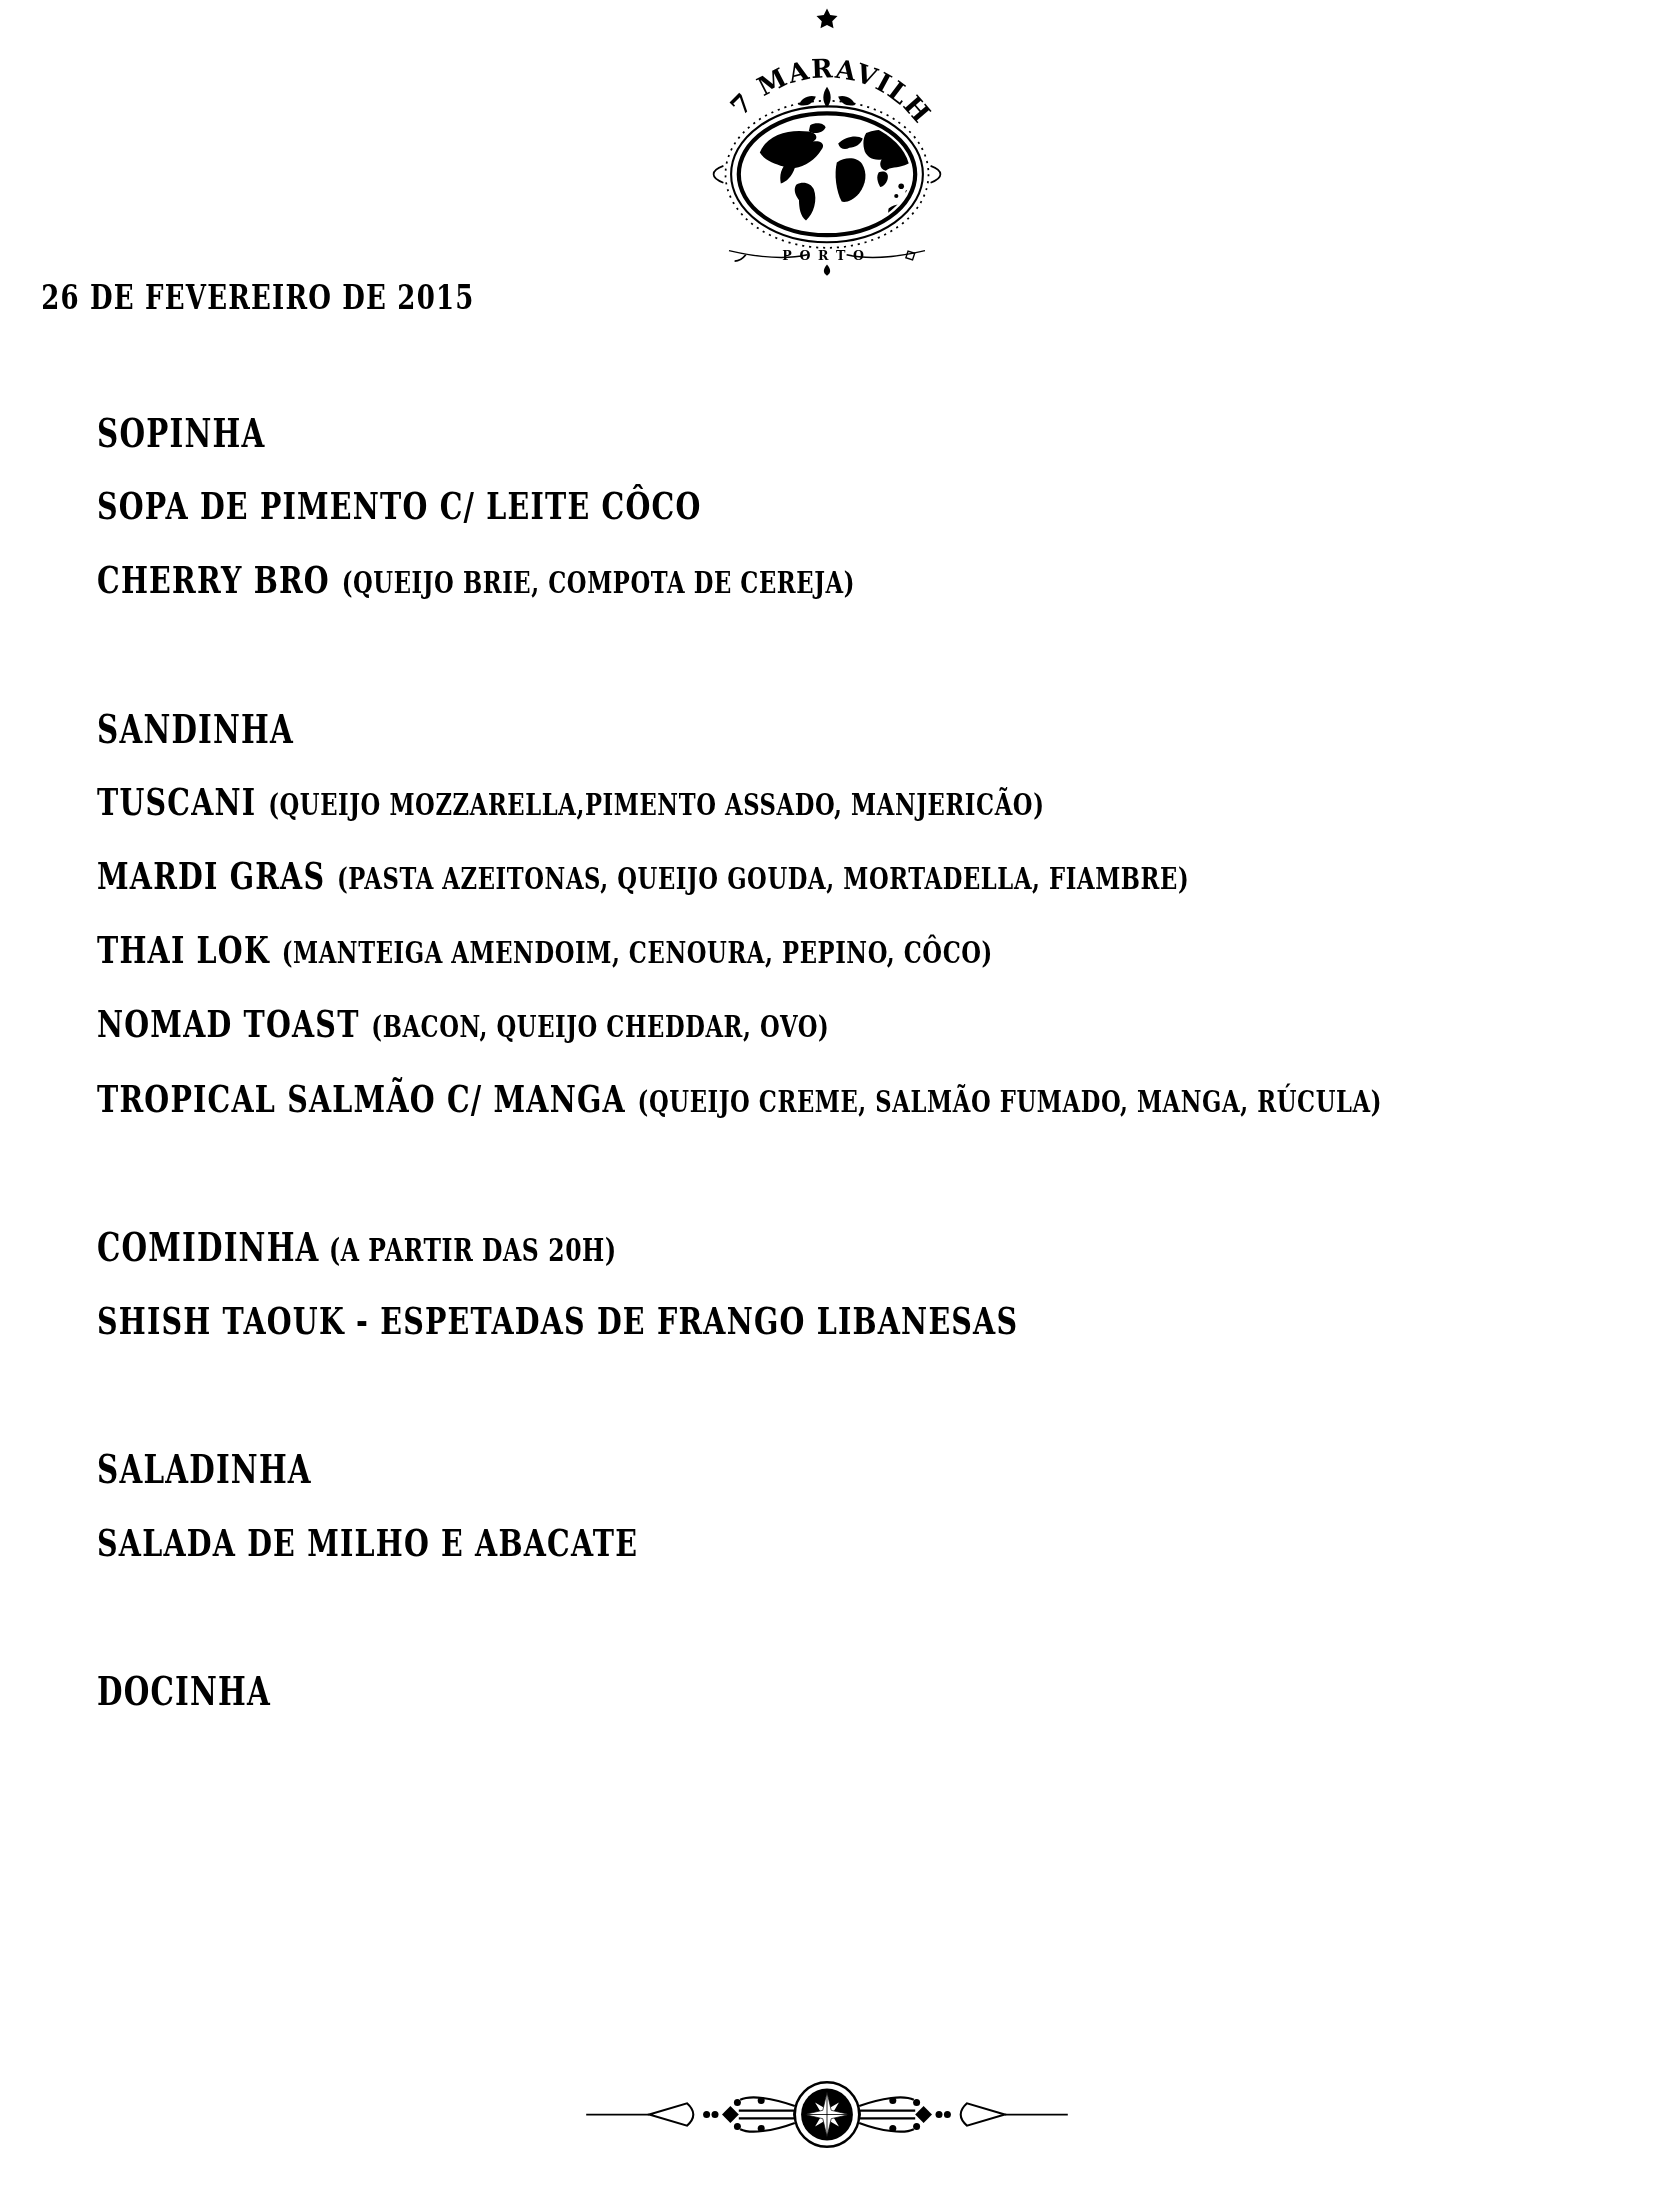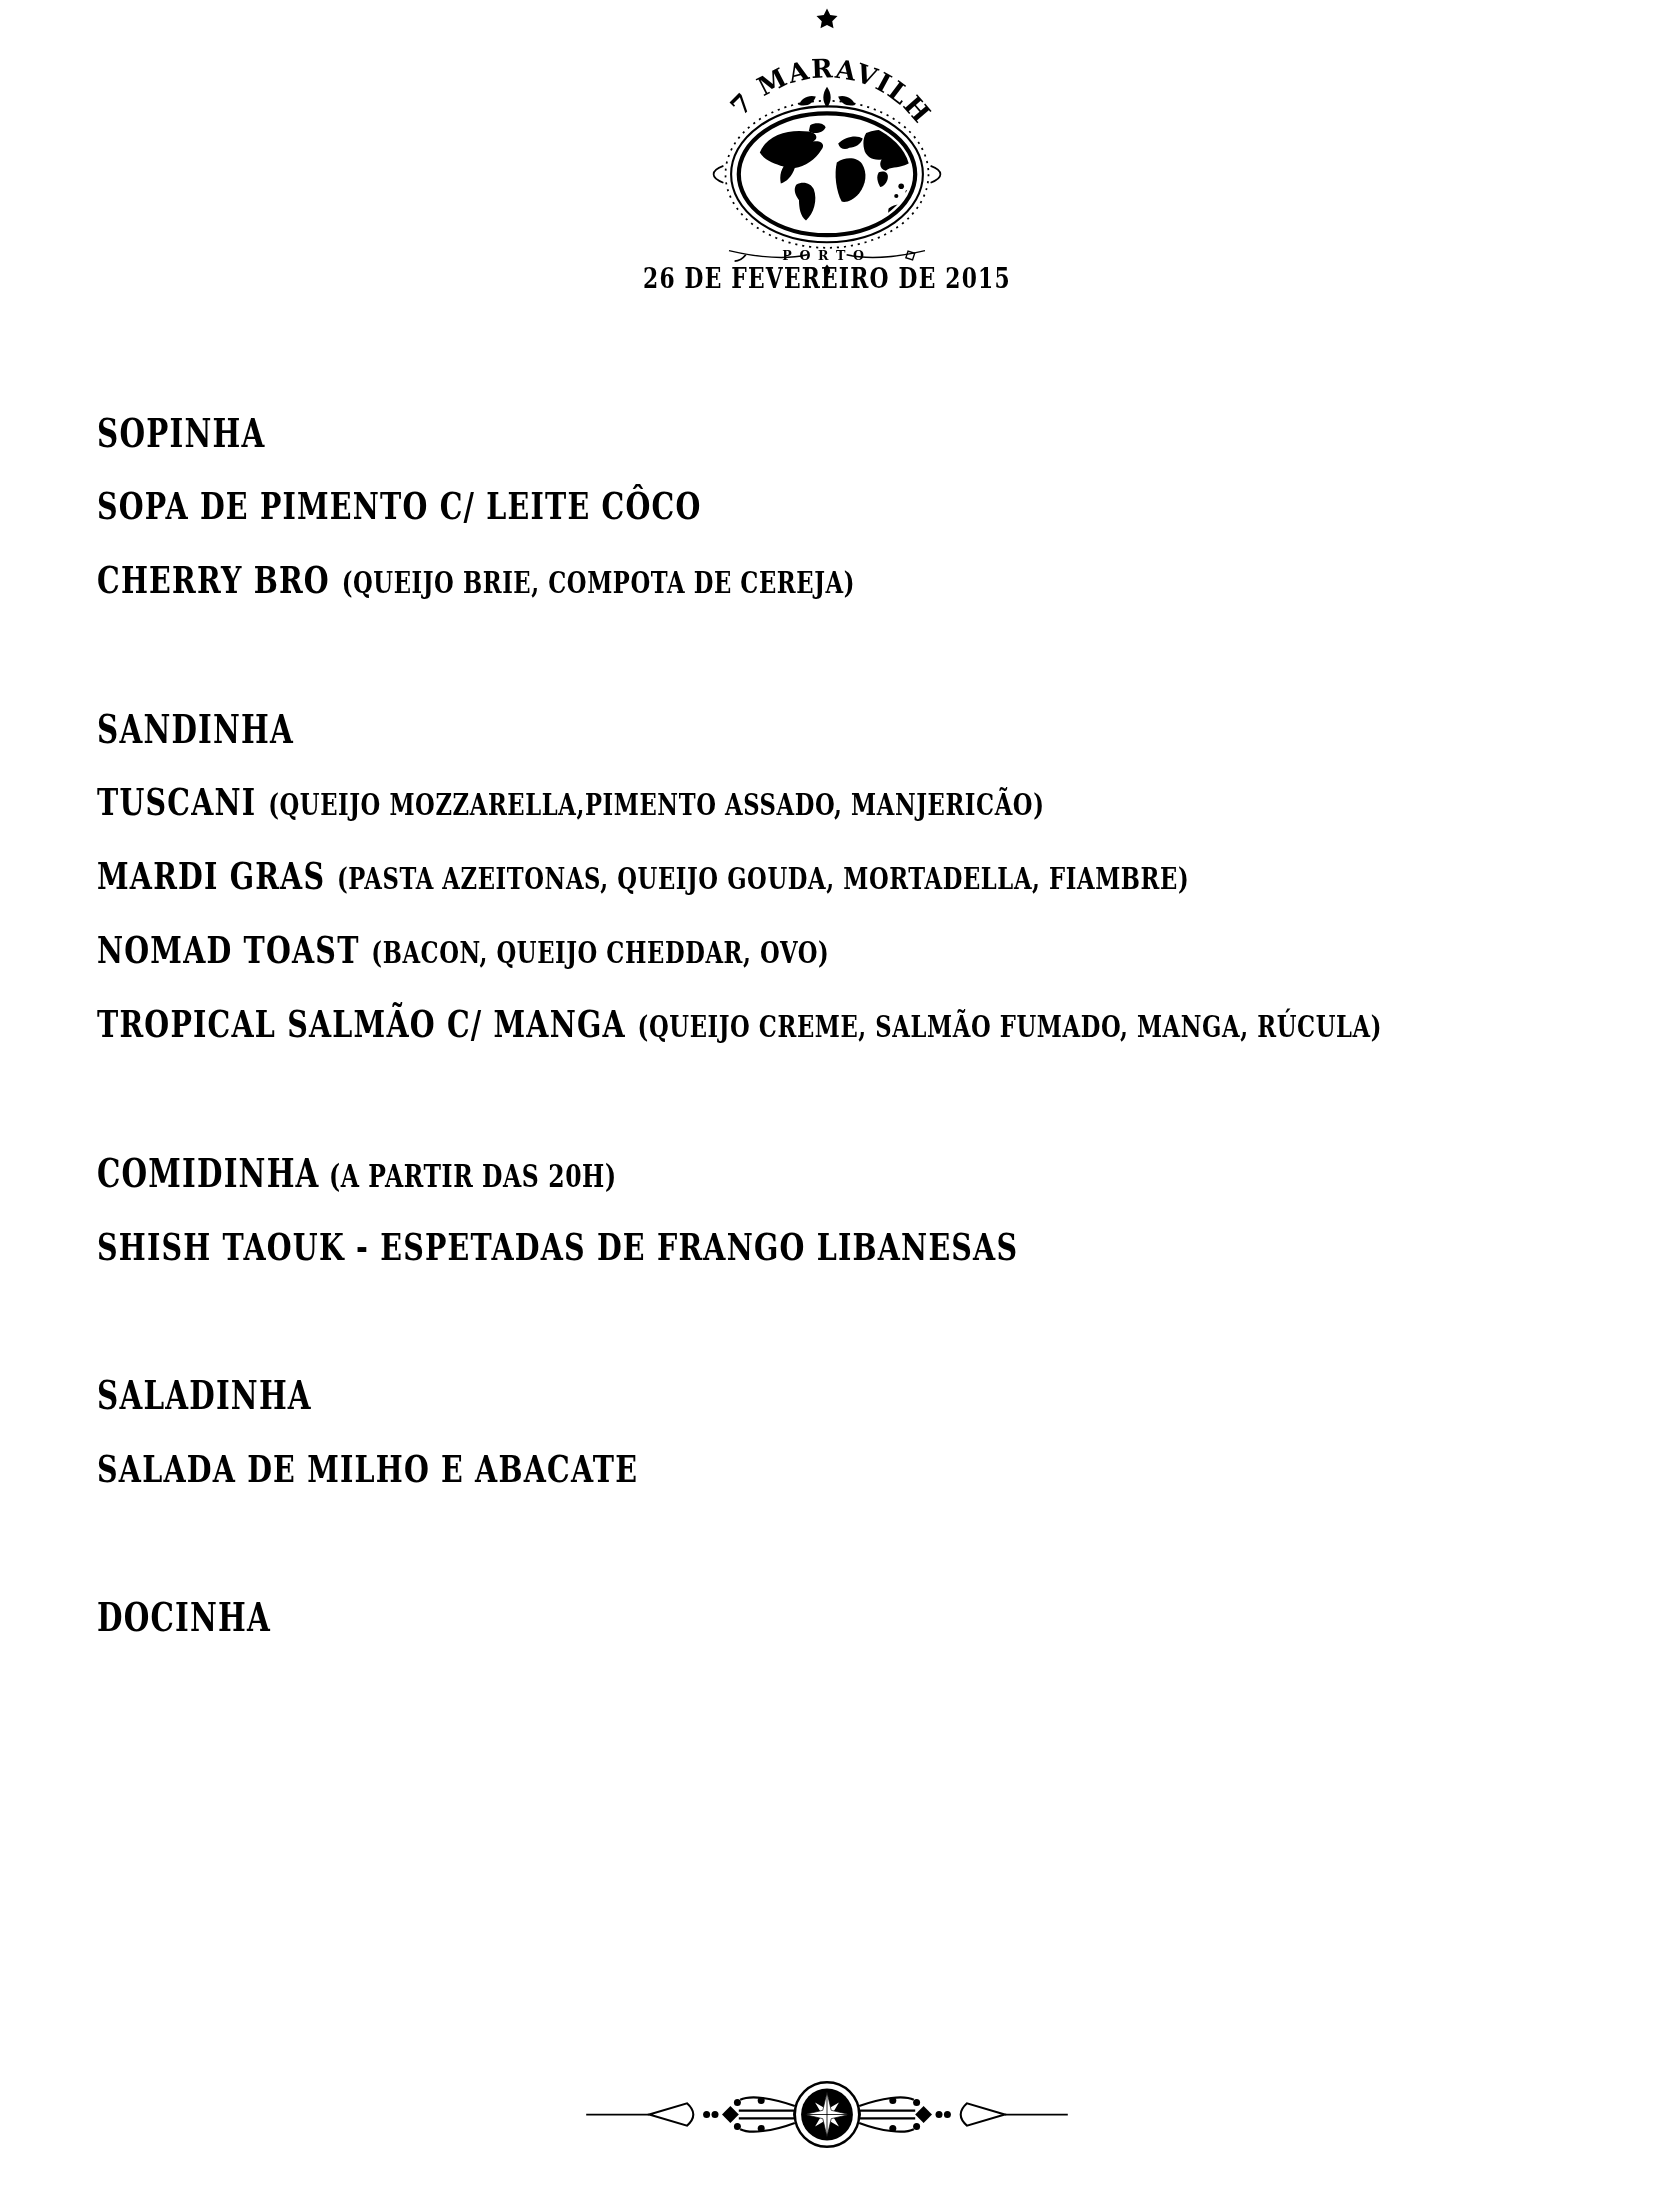--- a/index.html
+++ b/index.html
@@ -22,8 +22,8 @@
 
   .logo{position:absolute;top:4.2px;left:50%;transform:translateX(-50%);}
   .dateline{
-    position:absolute;top:263px;left:0;width:100%;
-    text-align:center;font-size:26px;letter-spacing:1.4px;
+    position:absolute;top:279px;left:0;width:100%;
+    text-align:left;font-size:31px;letter-spacing:1.4px;
   }
 
   .menu{position:absolute;top:414px;left:97px;}

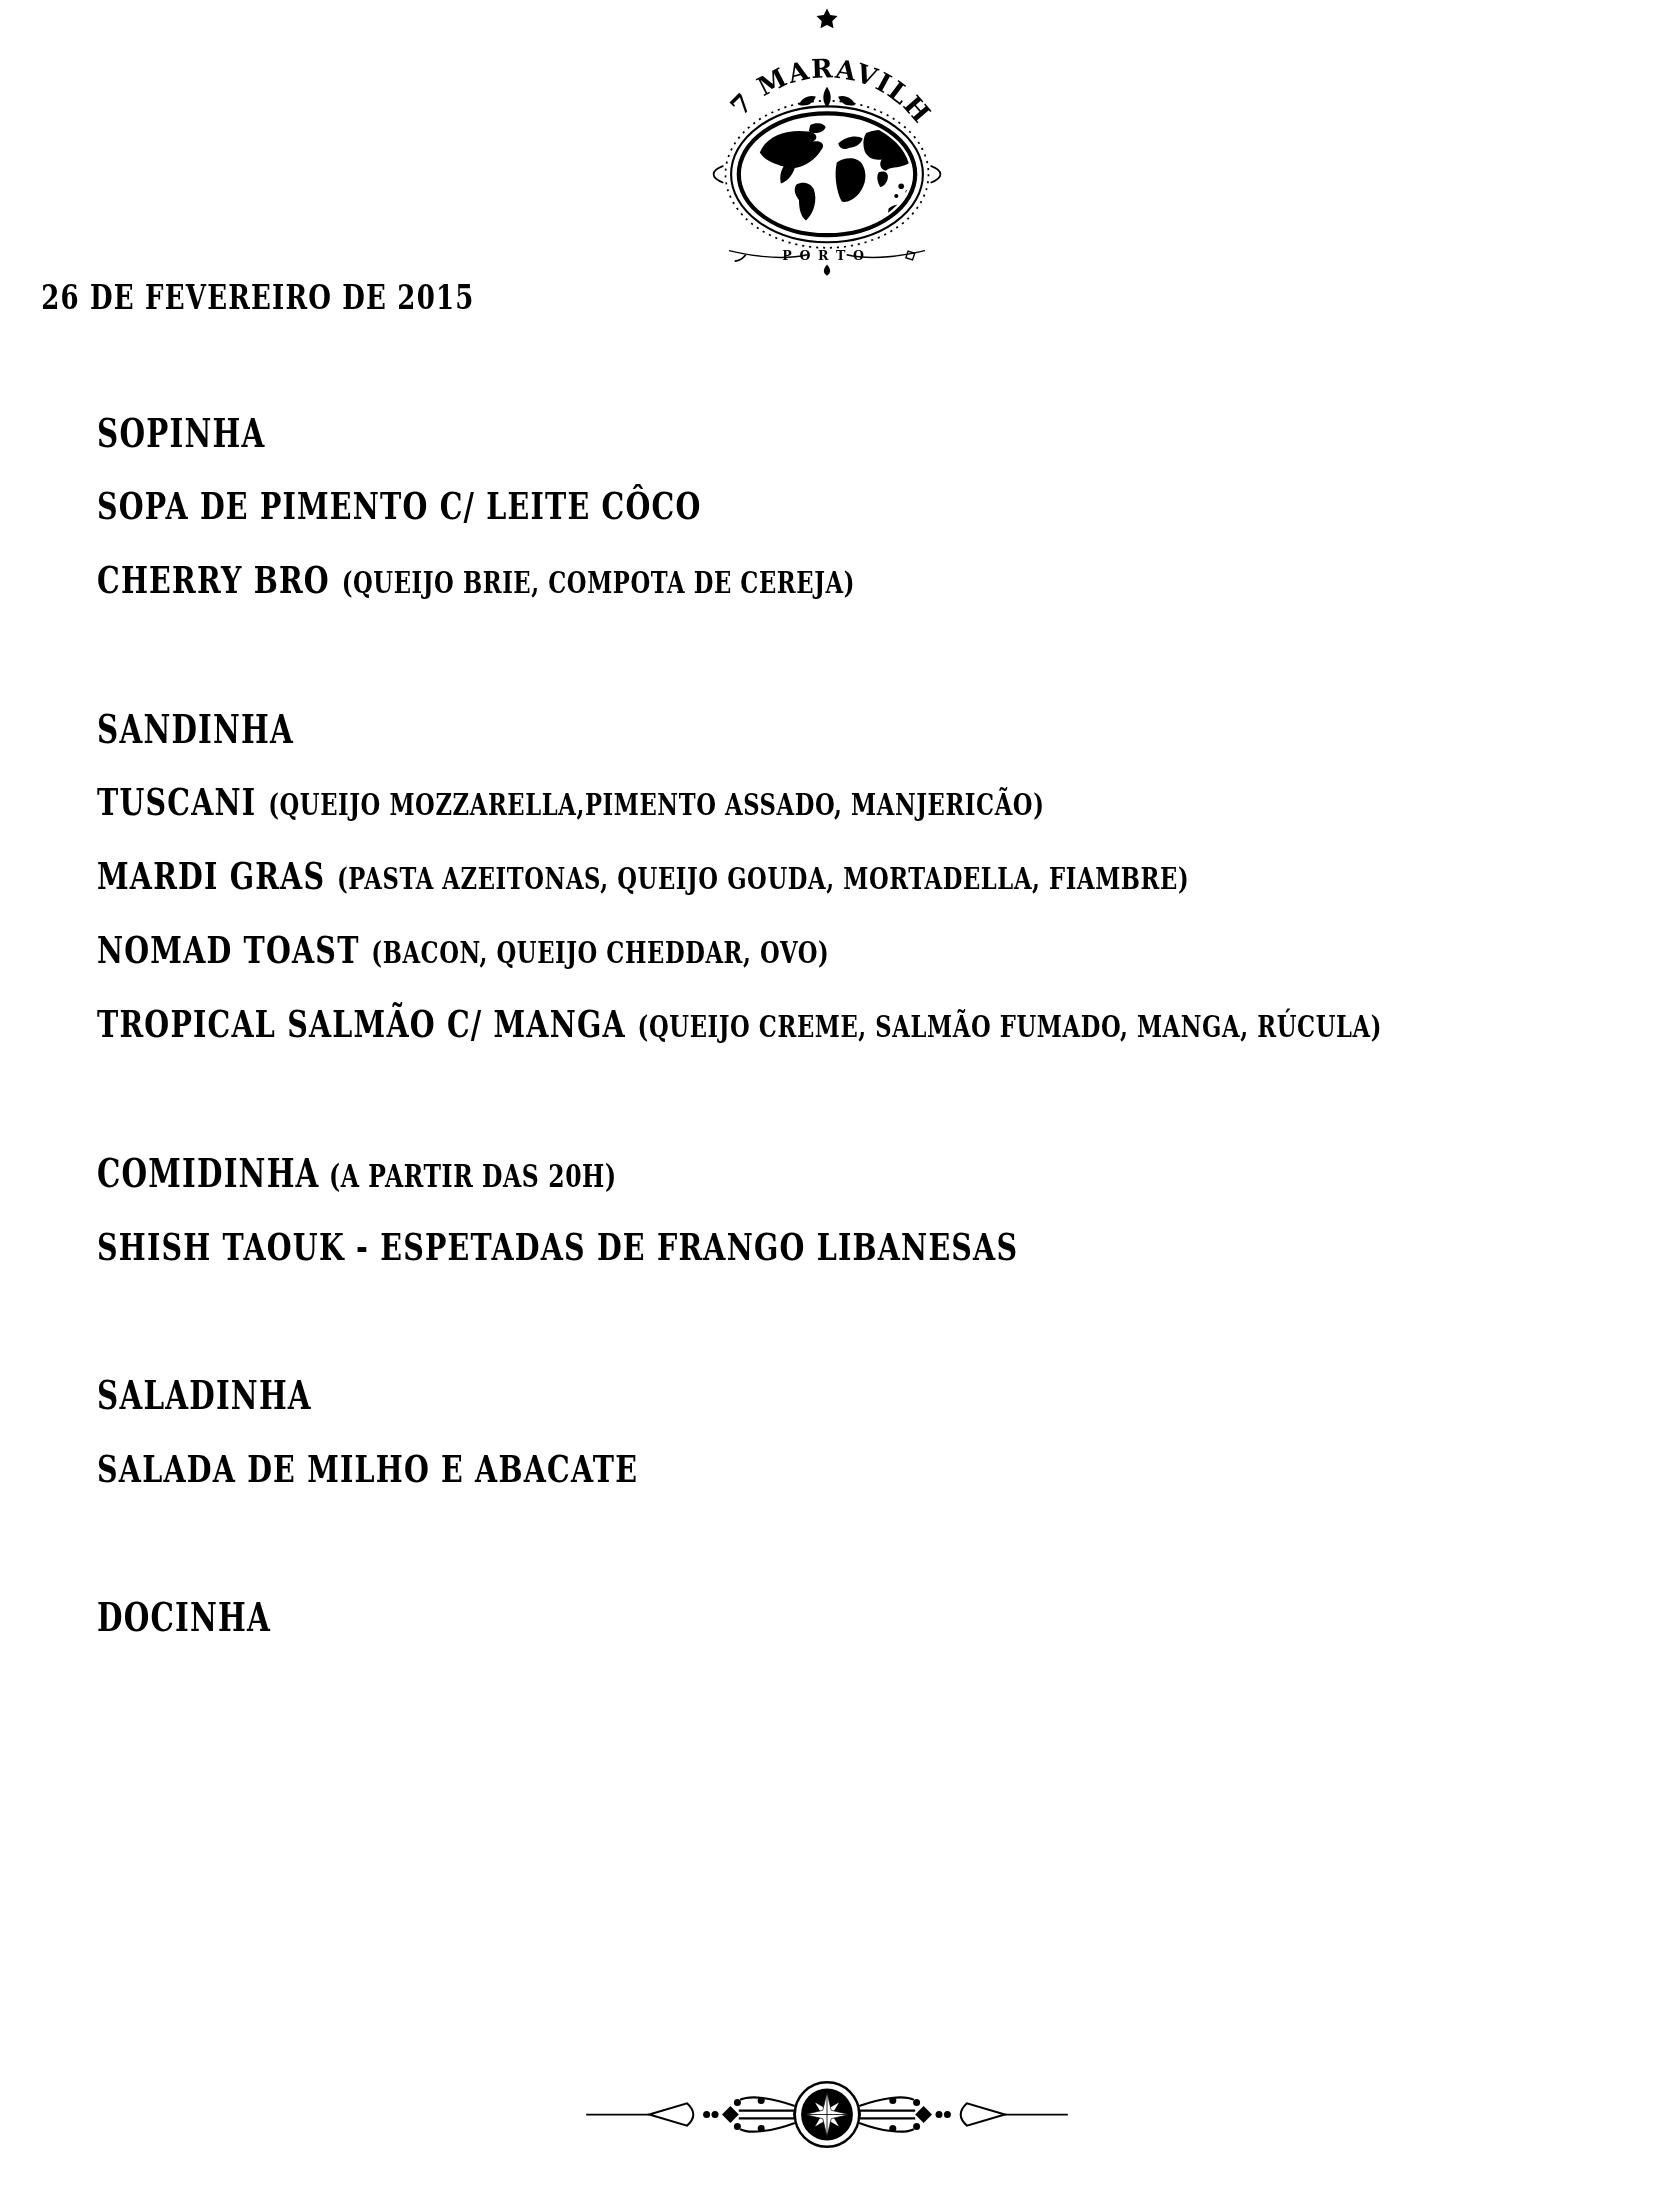--- a/index.html
+++ b/index.html
@@ -122,6 +122,9 @@
       <span class="cnd"><span class="n">MARDI GRAS</span><span class="d">(PASTA AZEITONAS, QUEIJO GOUDA, MORTADELLA, FIAMBRE)</span></span>
     </div>
     <div class="line">
+      <span class="cnd"><span class="n">THAI LOK</span><span class="d">(MANTEIGA AMENDOIM, CENOURA, PEPINO, CÔCO)</span></span>
+    </div>
+    <div class="line">
       <span class="cnd"><span class="n">NOMAD TOAST</span><span class="d">(BACON, QUEIJO CHEDDAR, OVO)</span></span>
     </div>
     <div class="line">

